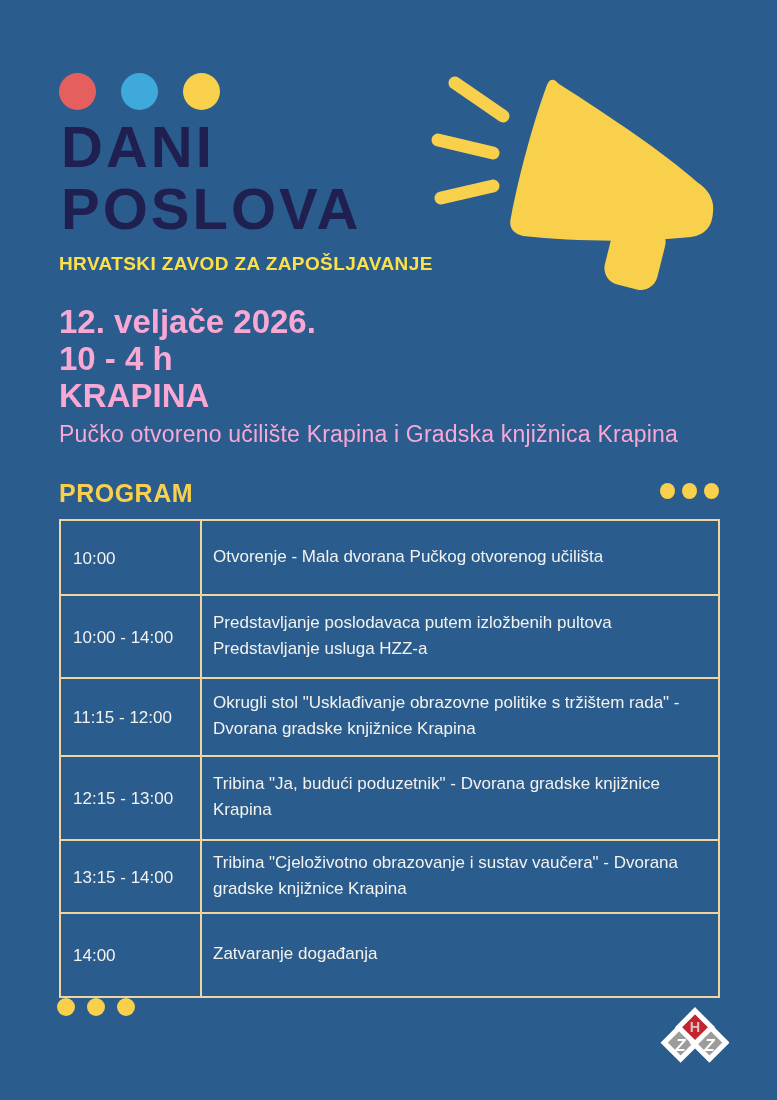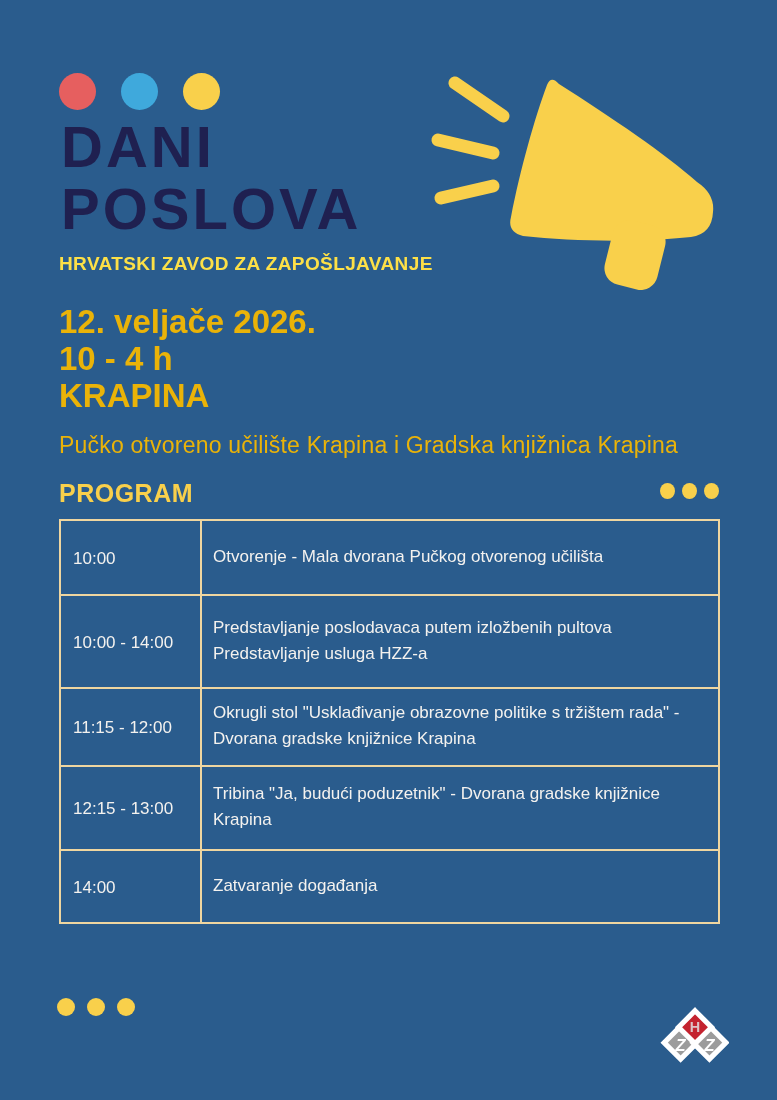--- a/index.html
+++ b/index.html
@@ -50,7 +50,7 @@
   
   .megaphone { position: absolute; left: 425px; top: 55px; width: 310px; height: 260px; }
   
-  .event { position: absolute; left: 59px; top: 303px; width: 680px; color: #eab308; }
+  .event { position: absolute; left: 59px; top: 303px; width: 680px; color: #f9a8d4; }
   .event-line { font-size: 33px; font-weight: bold; line-height: 37px; }
   .event-venue { font-size: 23px; font-weight: normal; line-height: 28px; margin-top: 17px; letter-spacing: 0.2px; }
   

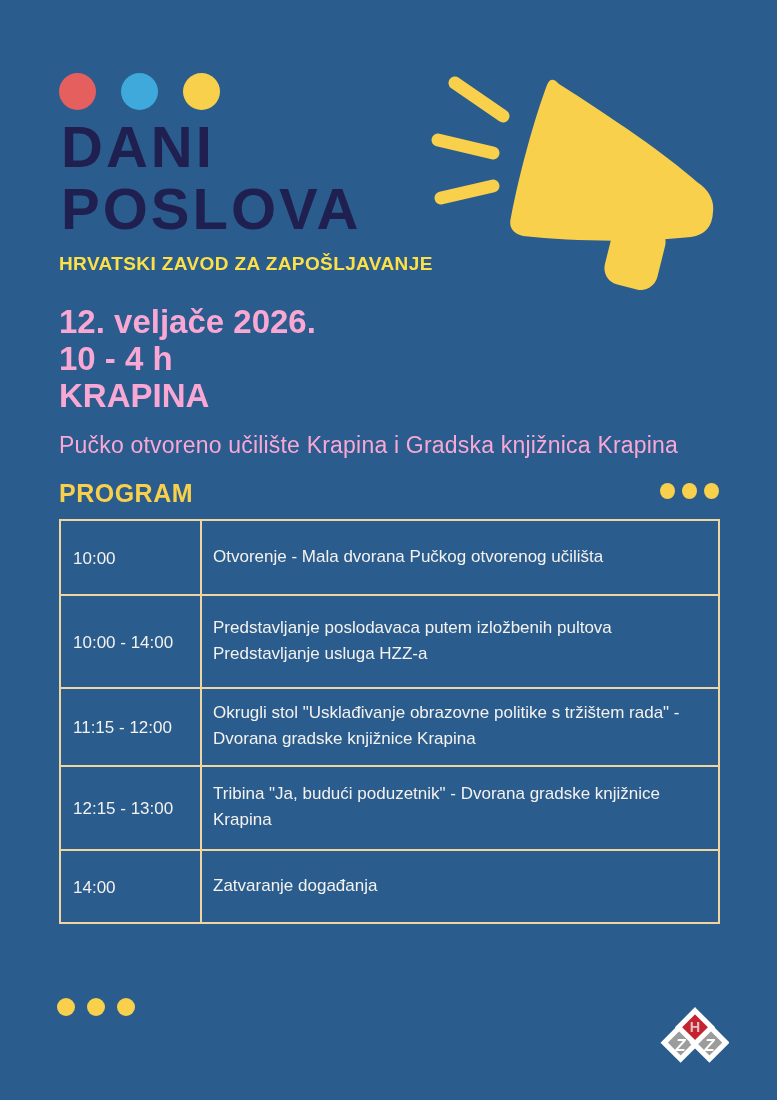--- a/index.html
+++ b/index.html
@@ -52,7 +52,7 @@
   
   .event { position: absolute; left: 59px; top: 303px; width: 680px; color: #f9a8d4; }
   .event-line { font-size: 33px; font-weight: bold; line-height: 37px; }
-  .event-venue { font-size: 23px; font-weight: normal; line-height: 28px; margin-top: 17px; letter-spacing: 0.2px; }
+  .event-venue { font-size: 23px; font-weight: normal; line-height: 28px; margin-top: 6px; letter-spacing: 0.2px; }
   
   .program-heading {
     position: absolute;

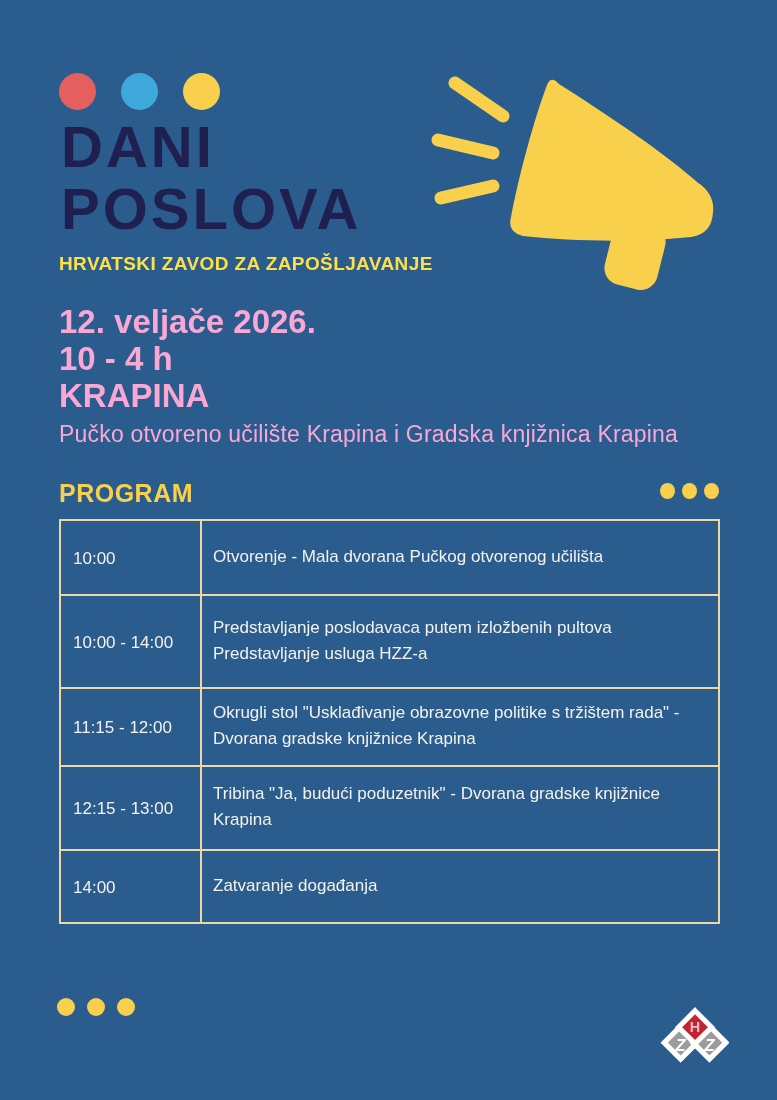--- a/index.html
+++ b/index.html
@@ -80,7 +80,7 @@
   .schedule td.time { width: 121px; padding: 8px 6px 6px 12px; }
   .schedule td.desc { padding: 6px 14px 8px 11px; white-space: pre-line; }
   .schedule tr:nth-child(1) { height: 75px; }
-  .schedule tr:nth-child(2) { height: 93px; }
+  .schedule tr:nth-child(2) { height: 83px; }
   .schedule tr:nth-child(3) { height: 78px; }
   .schedule tr:nth-child(4) { height: 84px; }
   .schedule tr:nth-child(5) { height: 73px; }

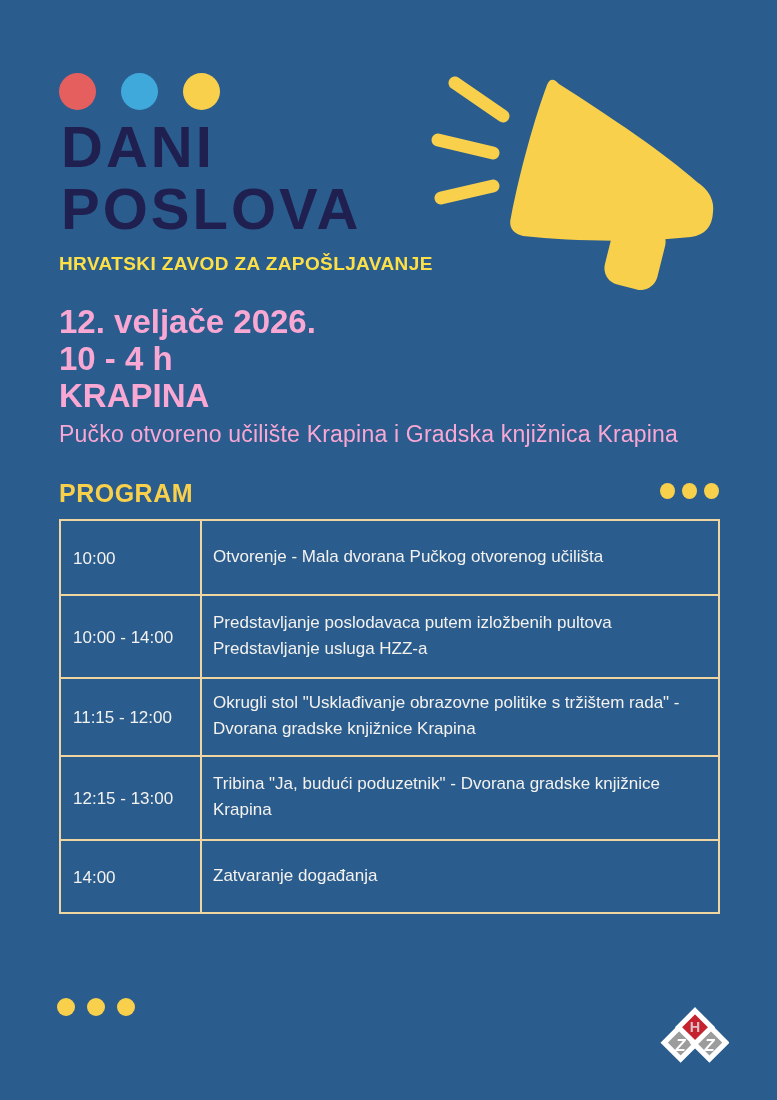--- a/index.html
+++ b/index.html
@@ -151,6 +151,10 @@
         <td class="desc">Tribina "Ja, budući poduzetnik" - Dvorana gradske knjižnice Krapina</td>
       </tr>
       <tr>
+        <td class="time">13:15 - 14:00</td>
+        <td class="desc">Tribina "Cjeloživotno obrazovanje i sustav vaučera" - Dvorana gradske knjižnice Krapina</td>
+      </tr>
+      <tr>
         <td class="time">14:00</td>
         <td class="desc">Zatvaranje događanja</td>
       </tr>

